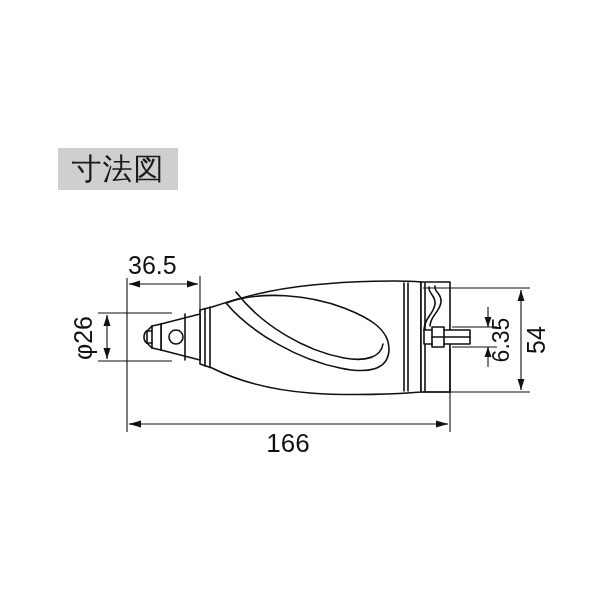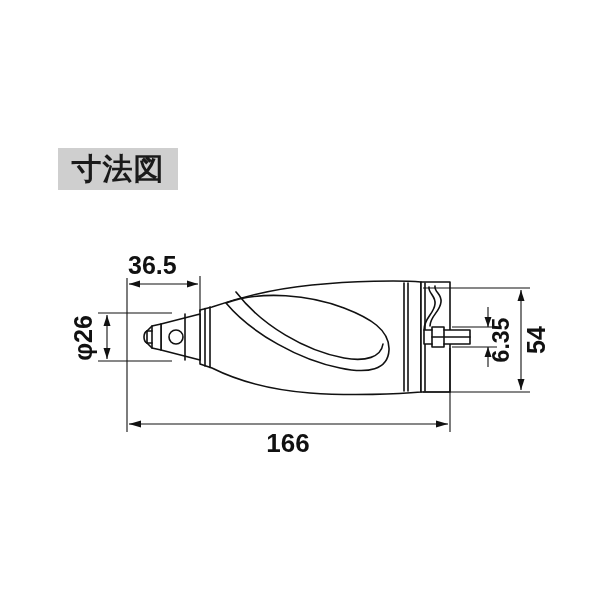--- a/index.html
+++ b/index.html
@@ -17,7 +17,6 @@
     height: 600px;
     background: #ffffff;
     overflow: hidden;
-    font-weight: bold;
   }
   #title-box {
     position: absolute;

